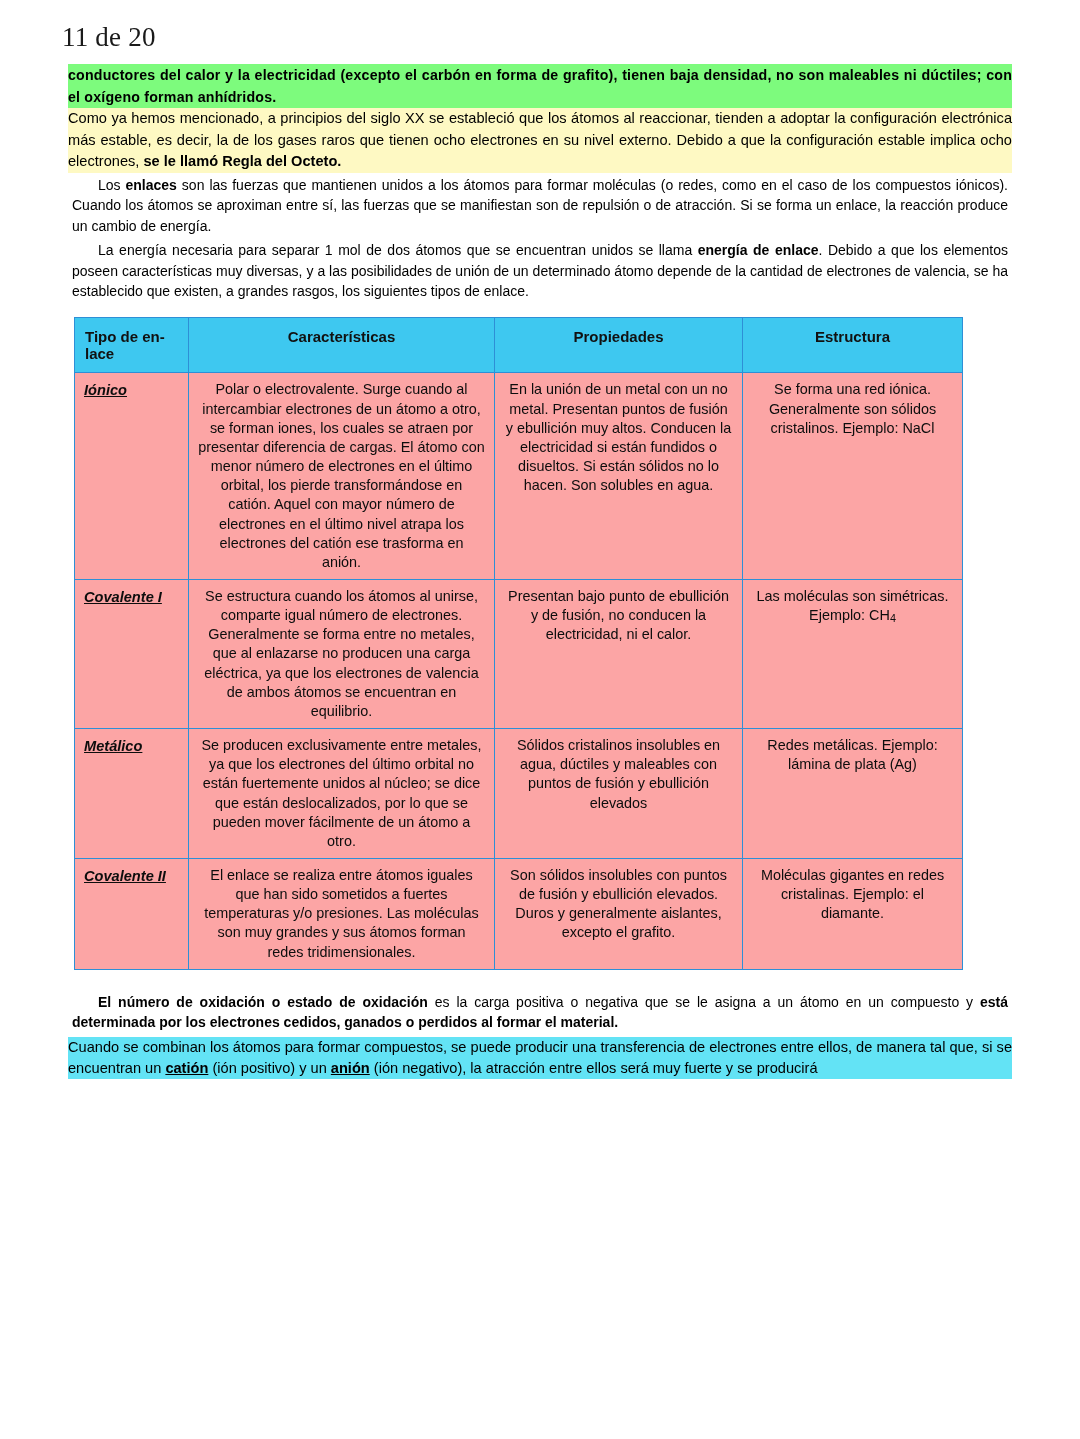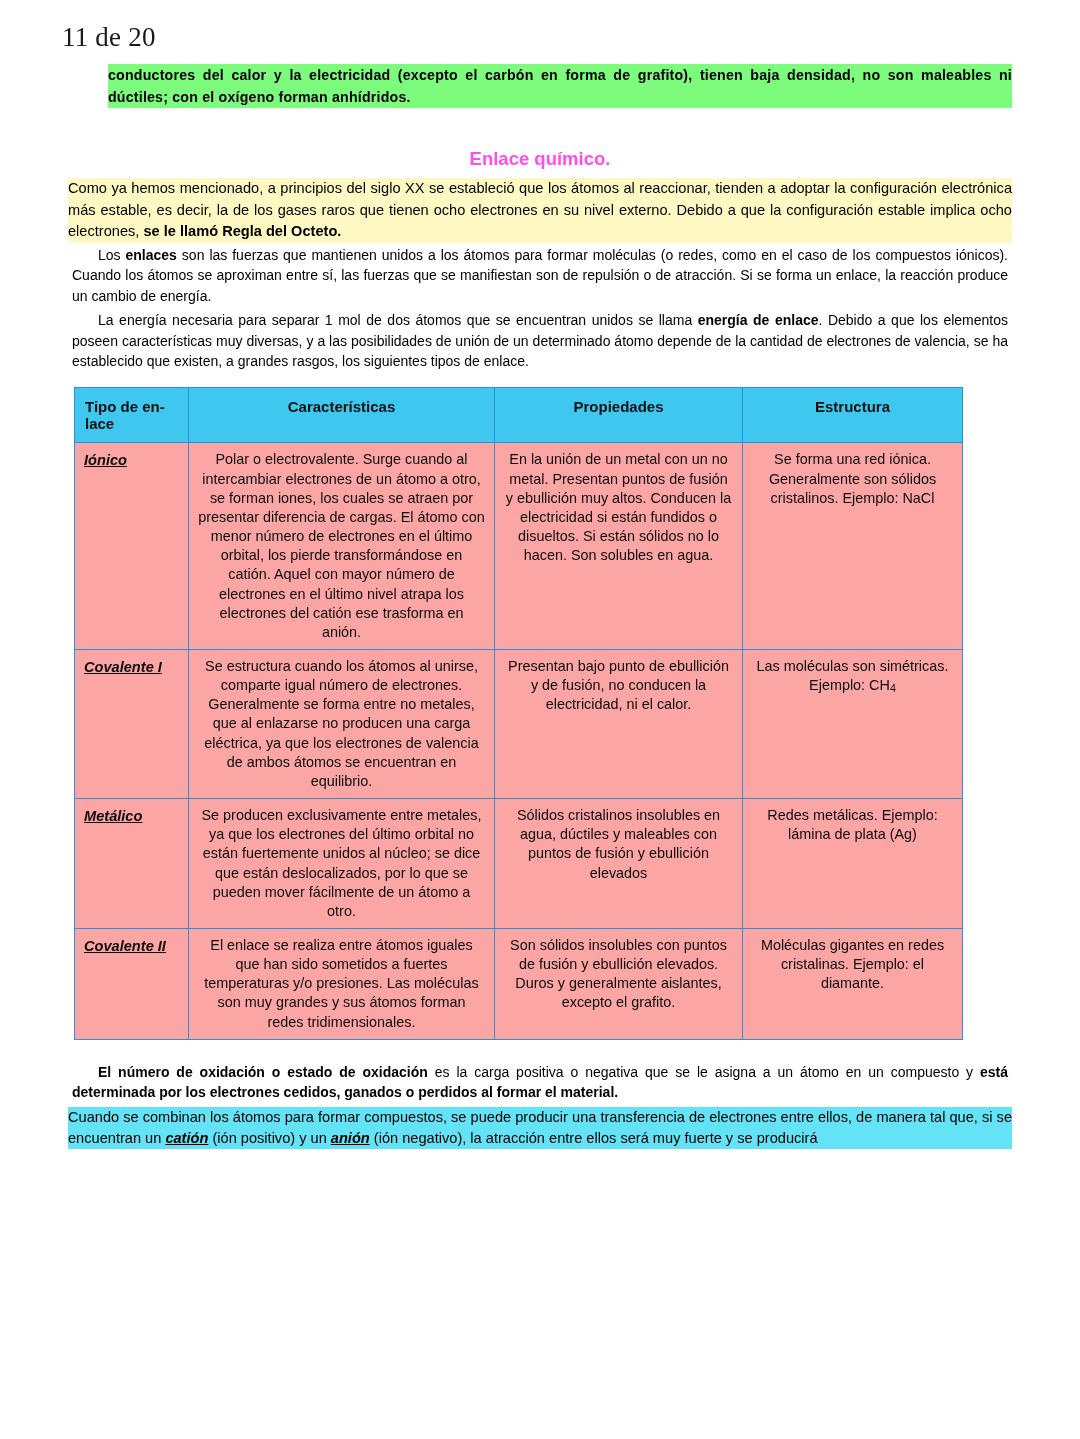--- a/index.html
+++ b/index.html
@@ -51,7 +51,6 @@
     line-height: 1.55;
     display: block;
     text-align: justify;
-    margin-left: 40px;
   }
   .hl-green .inner {
     box-decoration-break: clone;

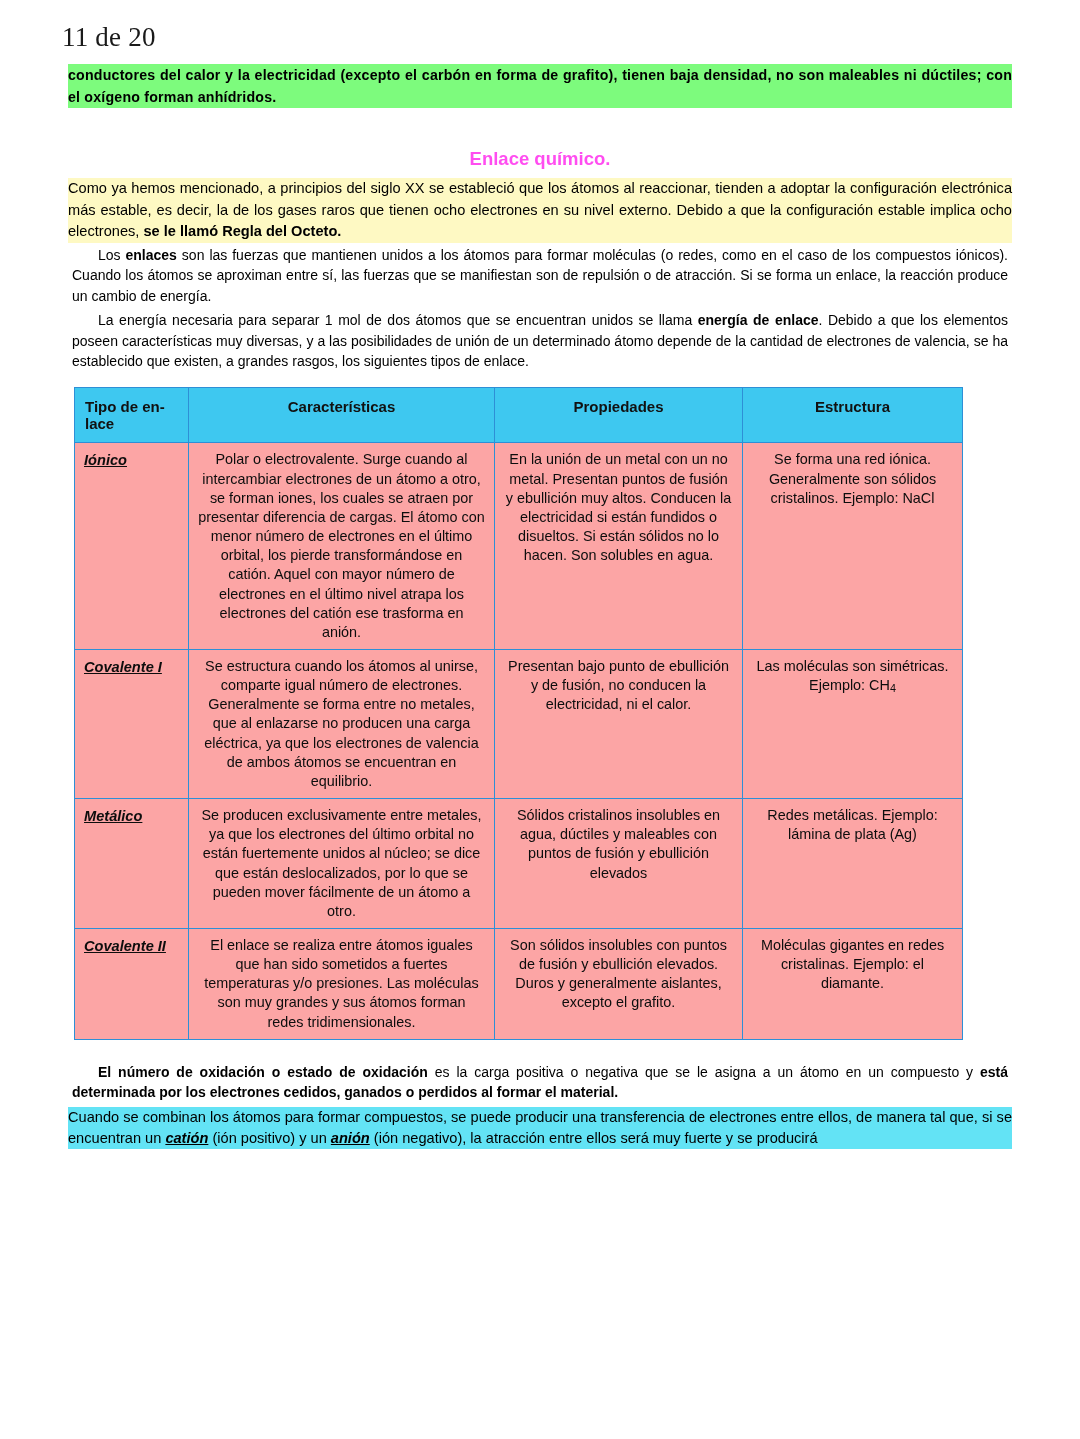--- a/index.html
+++ b/index.html
@@ -142,7 +142,6 @@
 
     <div class="hl-green"><span class="inner">conductores del calor y la electricidad (excepto el carbón en forma de grafito), tienen baja densidad, no son maleables ni dúctiles; con el oxígeno forman anhídridos.</span></div>
 
-    <div class="section-title">Enlace químico.</div>
 
     <div class="hl-purple"><span>Como ya hemos mencionado, a principios del siglo XX se estableció que los átomos al reaccionar, tienden a adoptar la configuración electrónica más estable, es decir, la de los gases raros que tienen ocho electrones en su nivel externo. Debido a que la configuración estable implica ocho electrones, </span><b>se le llamó Regla del Octeto.</b></div>
 

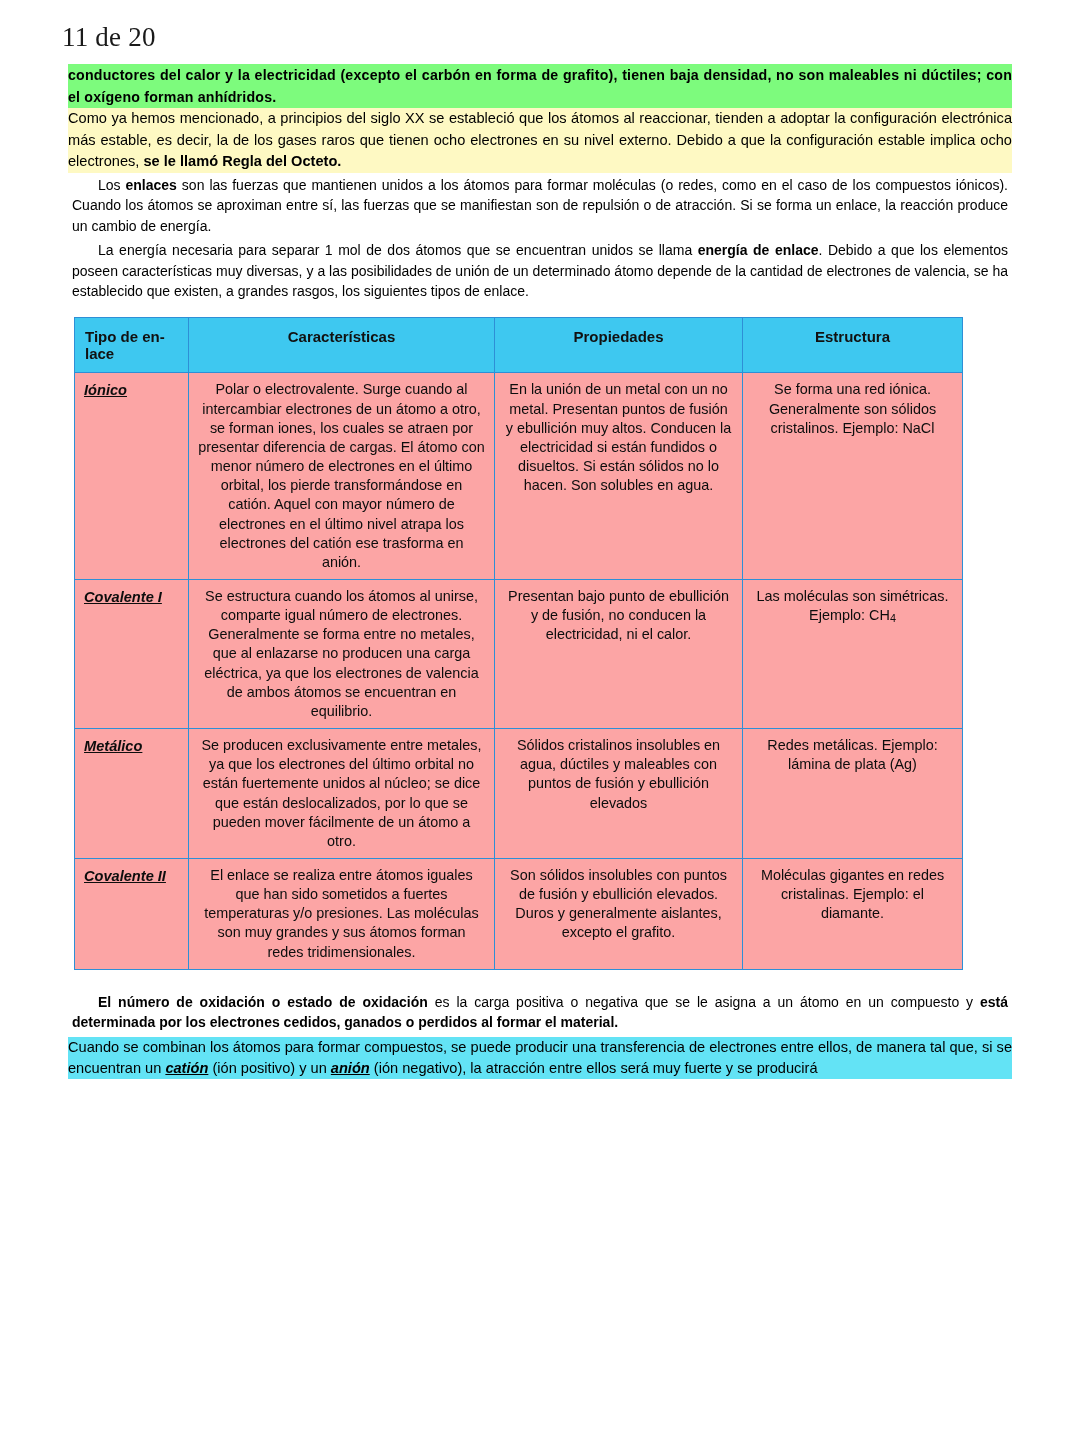--- a/index.html
+++ b/index.html
@@ -128,7 +128,7 @@
     text-align: justify;
     font-size: 14.6px;
   }
-  u.bold-u { font-weight: bold; font-style: italic; text-decoration: underline; }
+  u.bold-u { font-weight: bold; text-decoration: underline; }
   sub { font-size: 0.75em; vertical-align: -0.22em; }
 </style>
 </head>

